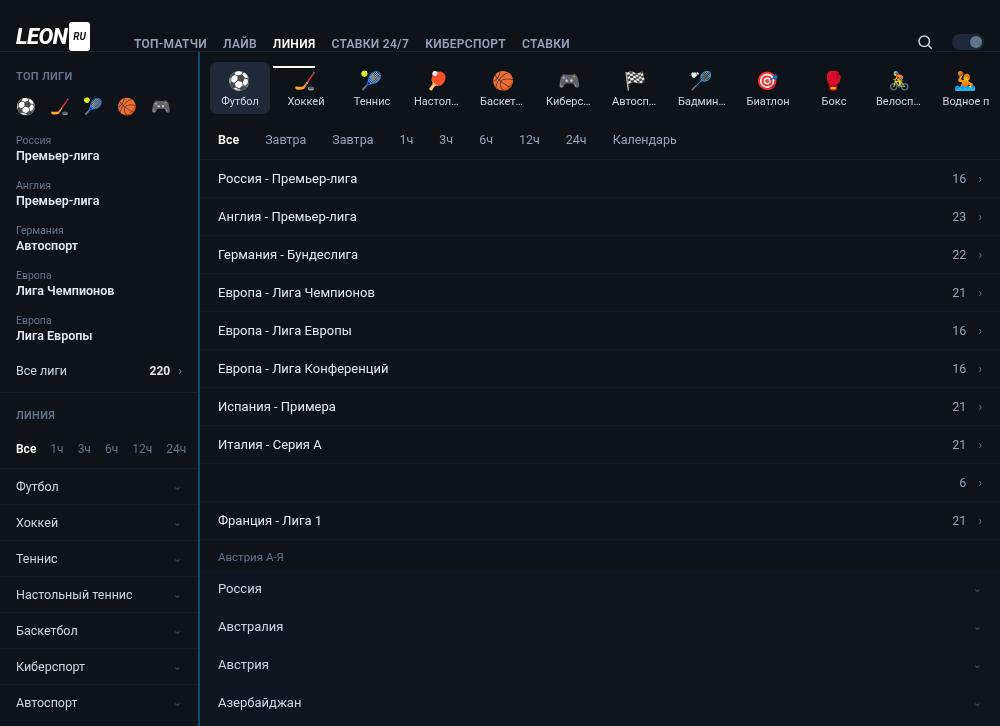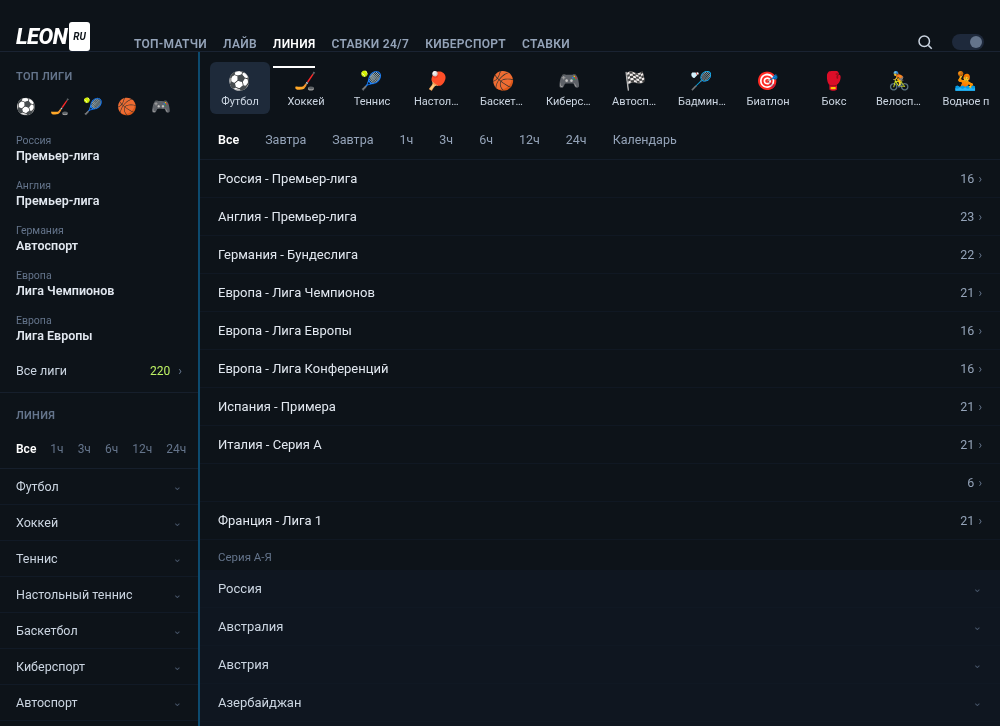--- a/index.html
+++ b/index.html
@@ -220,7 +220,7 @@
   margin-left: auto;
   color: #94a3b8;
   font-size: 12.5px;
-  margin-right: 4px;
+  margin-right: 12px;
 }
 .league-row .chev { color: #64748b; font-size: 12px; }
 

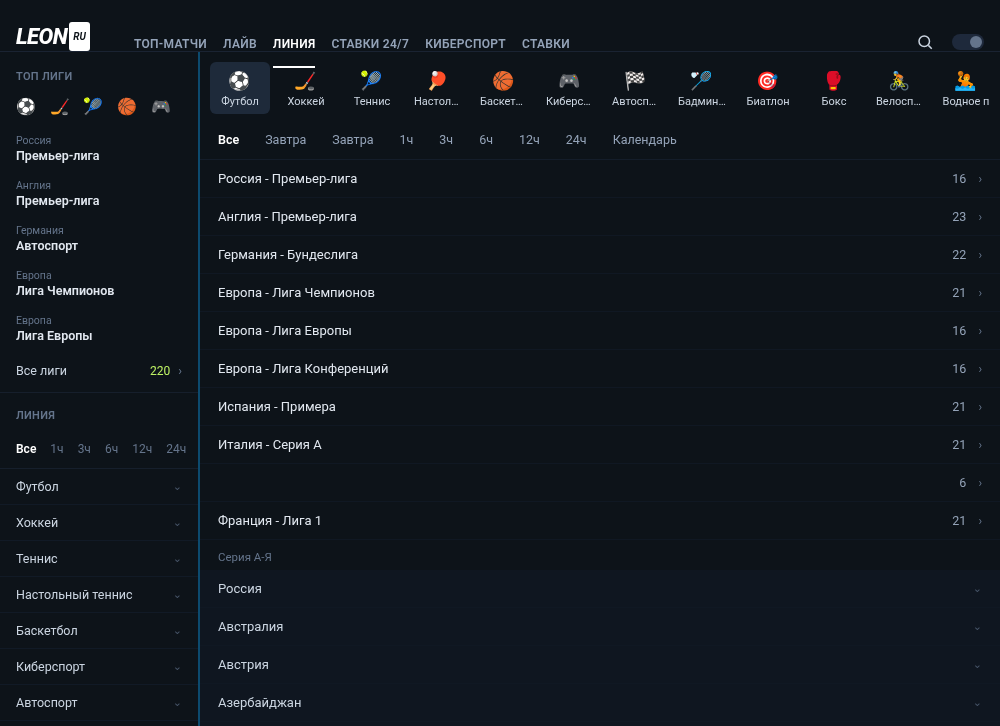--- a/index.html
+++ b/index.html
@@ -139,10 +139,11 @@
   border-bottom: 1px solid #161f2c;
 }
 .sb-all-leagues .count {
-  color: #bef264;
+  color: #e5e5e5;
   font-size: 12px;
   margin-left: auto;
   margin-right: 8px;
+  font-weight: bold;
 }
 .sb-all-leagues .chev { color: #64748b; }
 .sb-time-tabs {

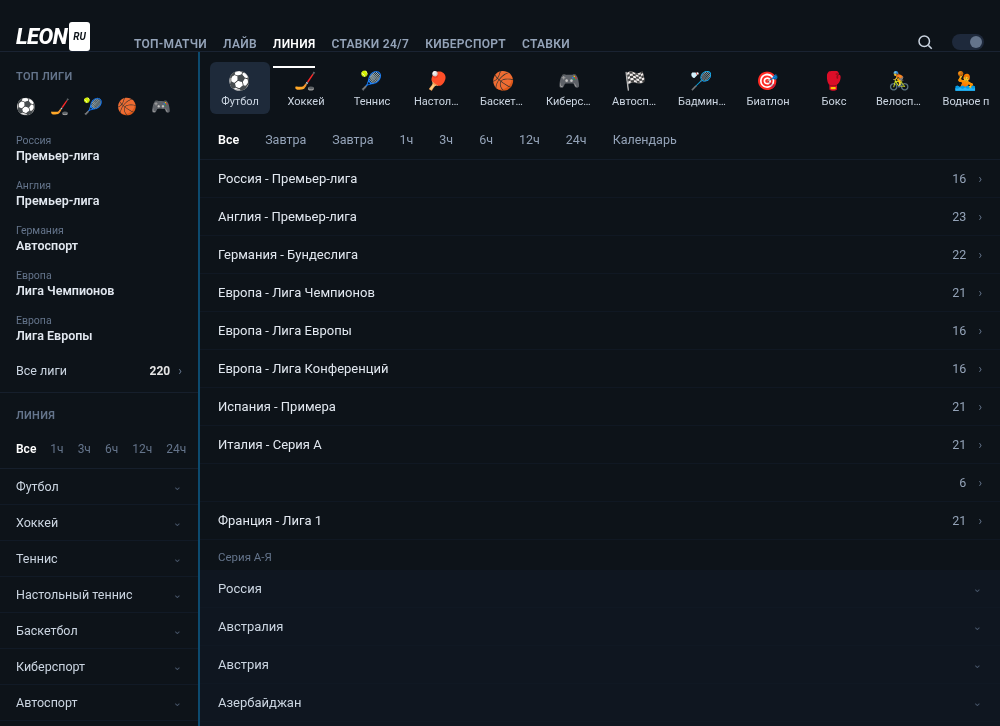--- a/index.html
+++ b/index.html
@@ -467,7 +467,7 @@
     <span class="cnt">21</span>
     <span class="chev">›</span>
         </div>
-        <div class="country-hdr">Серия А-Я</div>
+        <div class="country-hdr">Австрия А-Я</div>
         <div class="country-row">
           <span>Россия</span>
     <span class="chev">⌄</span>

